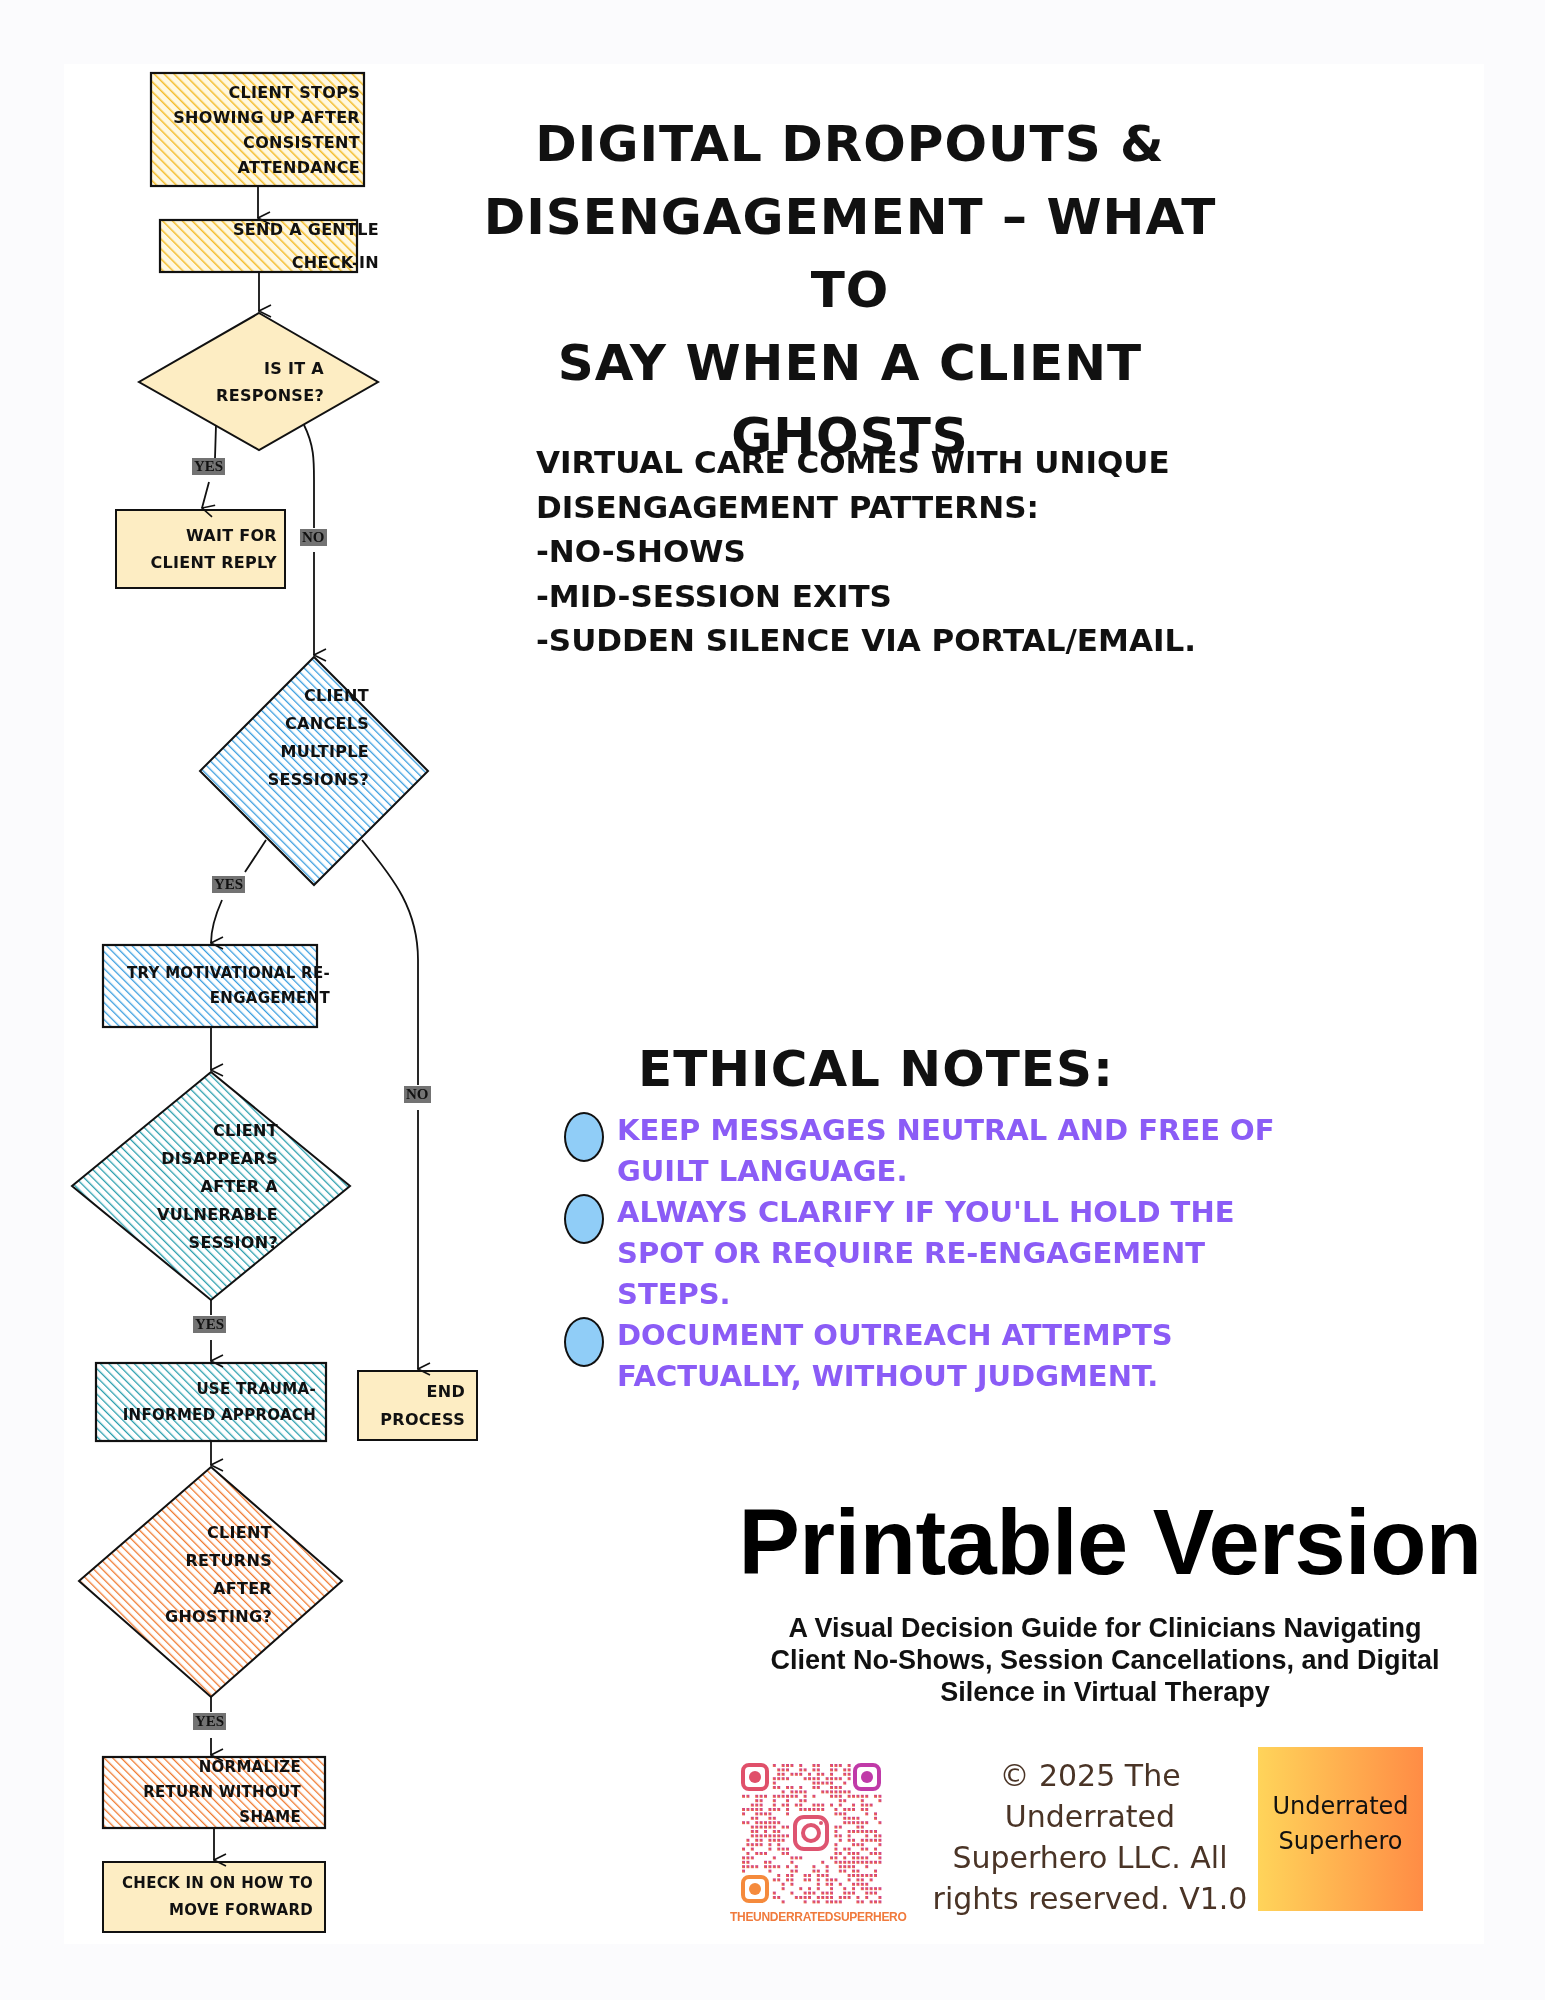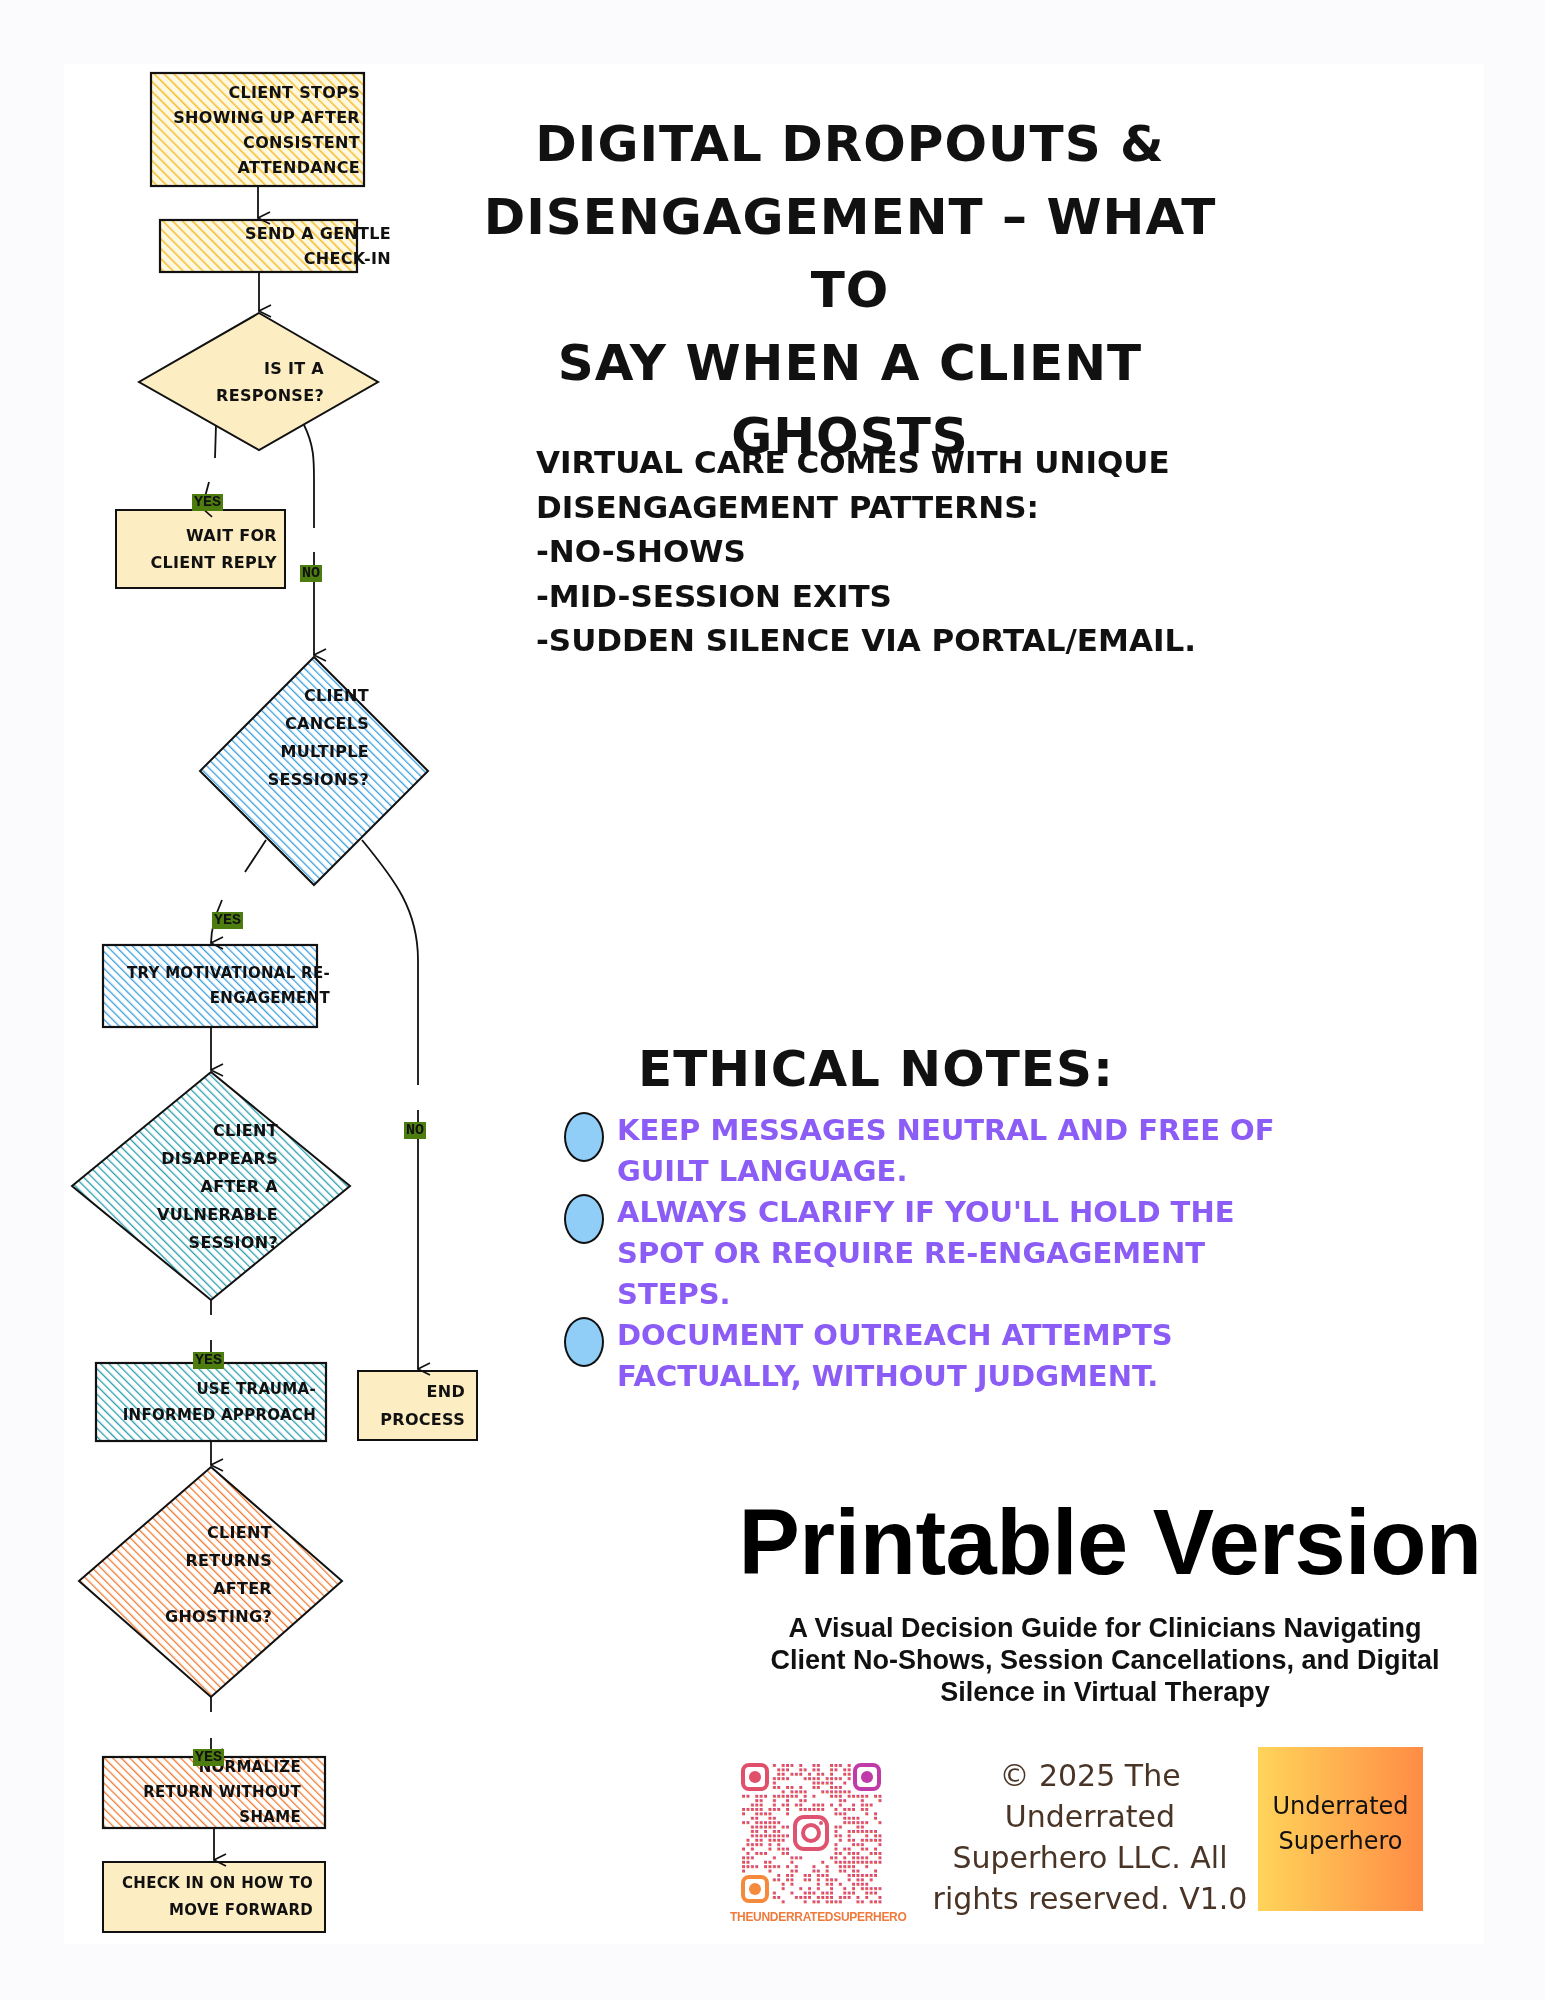--- a/index.html
+++ b/index.html
@@ -133,7 +133,7 @@
 </svg>
 
 <div class="node-text" style="left:151px;top:73px;width:213px;height:113px;font-size:16px;line-height:25px;">Client stops showing up after consistent attendance</div>
-<div class="node-text" style="left:160px;top:220px;width:233px;height:52px;font-size:16px;line-height:25px;padding:0 14px;margin-left:12px;">Send a gentle check-in</div>
+<div class="node-text" style="left:160px;top:220px;width:233px;height:52px;font-size:16px;line-height:33px;padding:0 14px;">Send a gentle check-in</div>
 <div class="node-text" style="left:190px;top:350px;width:138px;height:64px;font-size:16px;line-height:27px;">Is it a response?</div>
 <div class="node-text" style="left:116px;top:510px;width:169px;height:78px;font-size:16px;line-height:27px;padding:0 8px;">Wait for client reply</div>
 <div class="node-text" style="left:255px;top:679px;width:118px;height:118px;font-size:16px;line-height:28px;">Client cancels multiple sessions?</div>

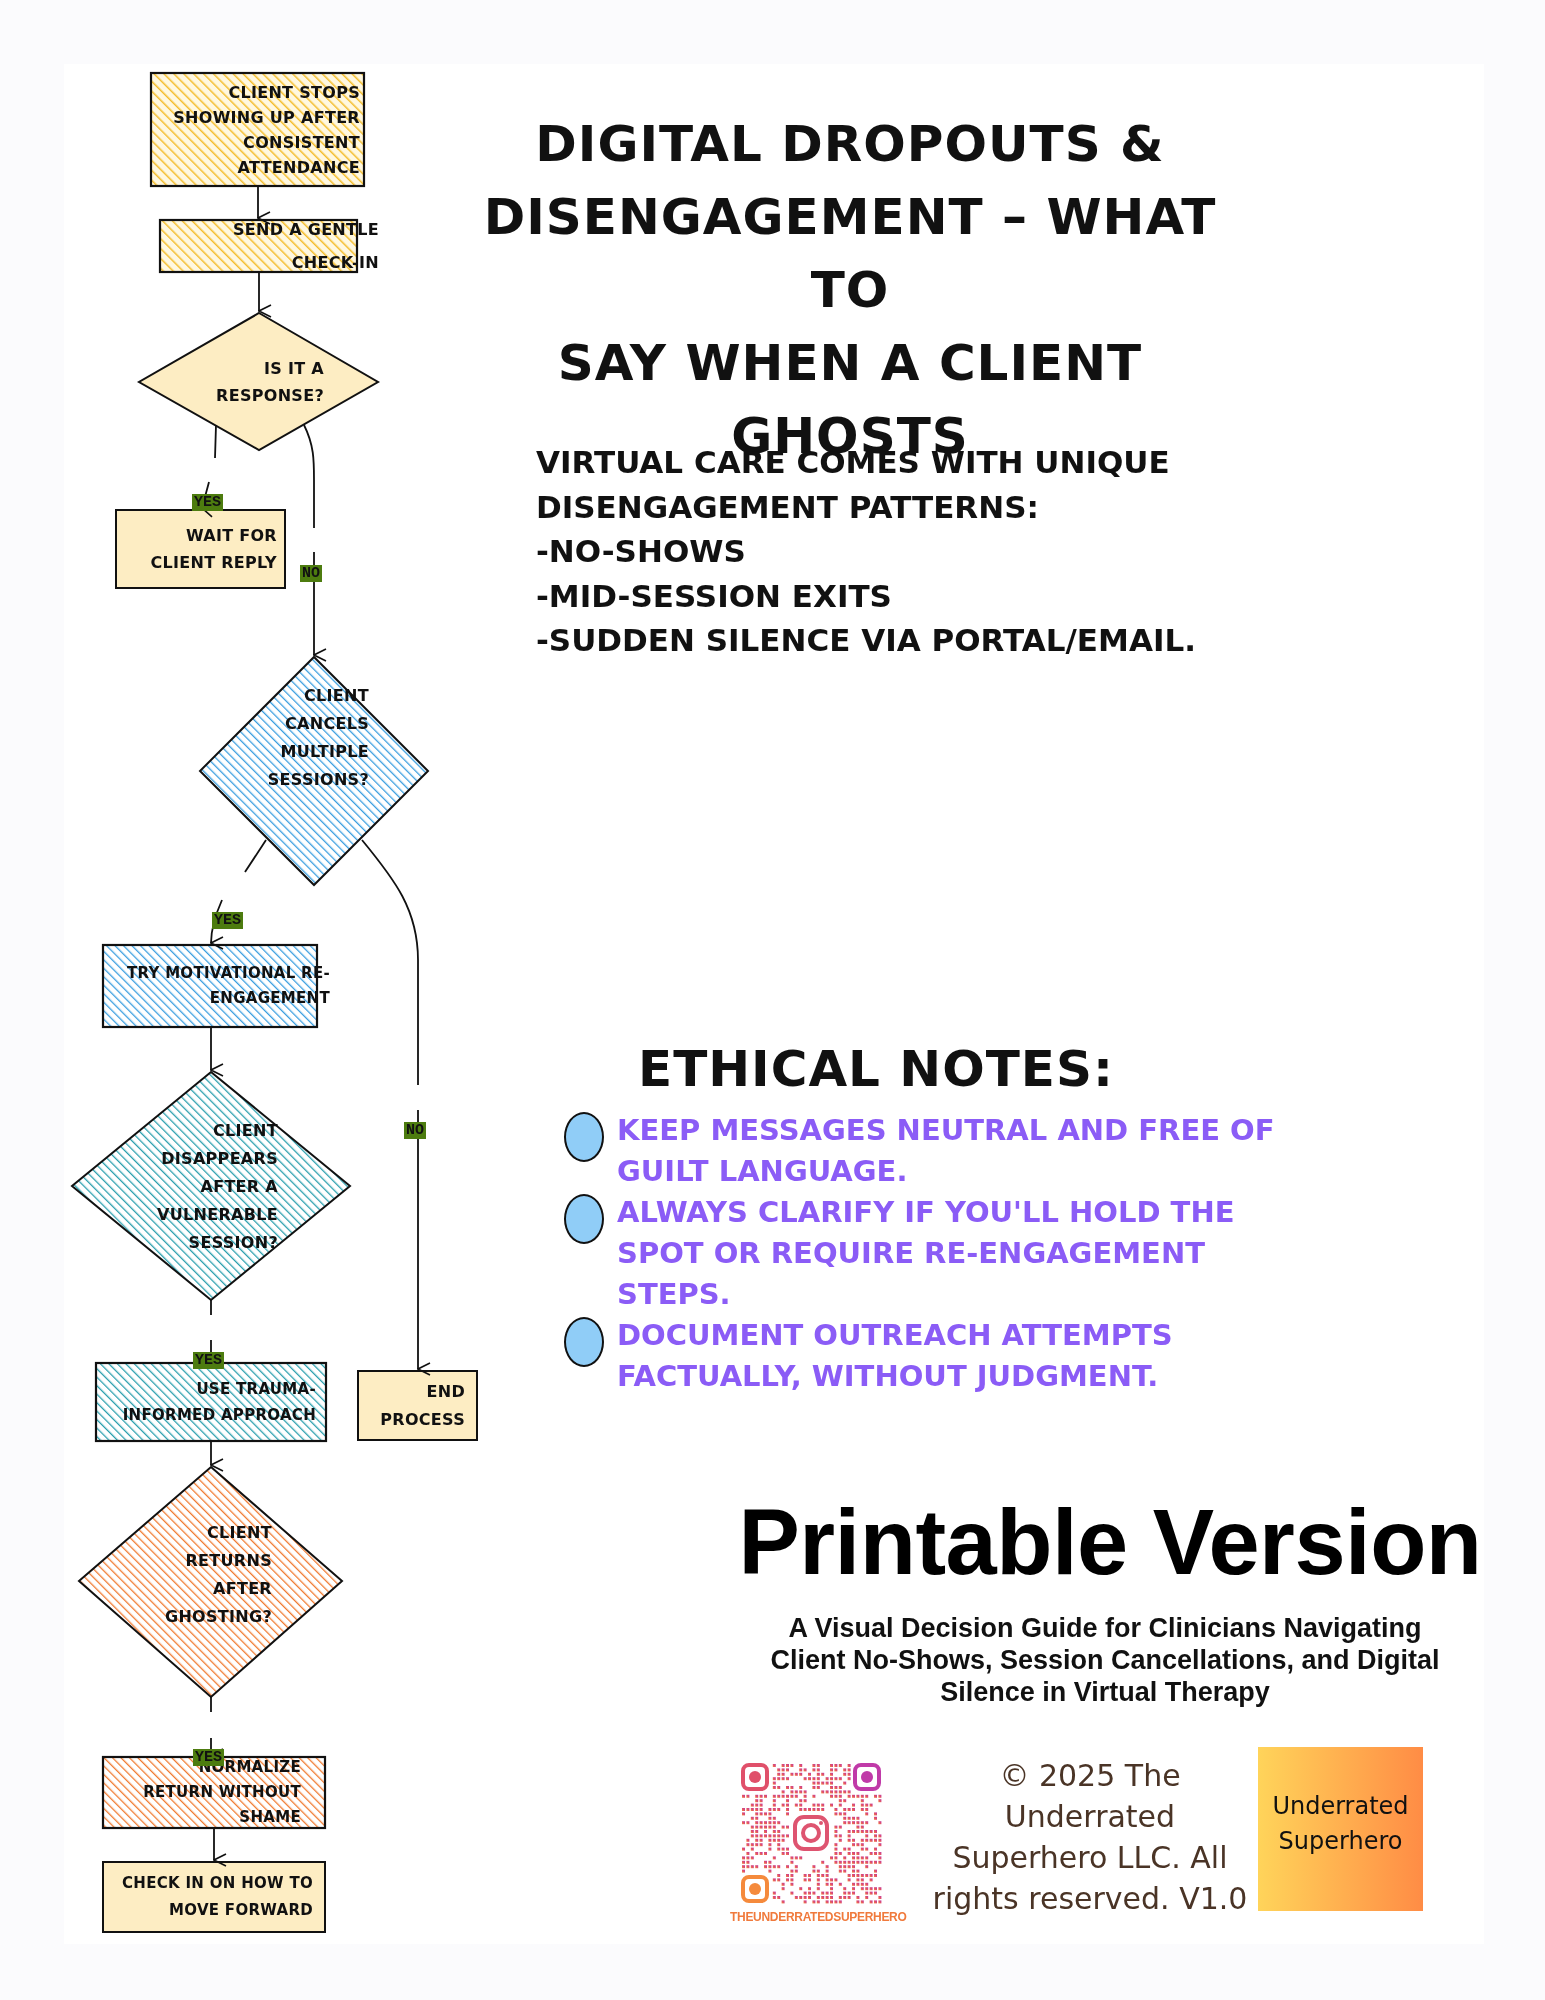--- a/index.html
+++ b/index.html
@@ -20,8 +20,8 @@
     letter-spacing: 0.3px; box-sizing: border-box; padding: 0 4px;
   }
   .edge-label {
-    position: absolute; font-family: Liberation Mono, monospace; font-weight: bold;
-    font-size: 15px; color: #111; text-transform: uppercase; background: #4d7c0f; padding: 0 2px; margin-top: 36px;
+    position: absolute; font-family: Liberation Serif, serif; font-weight: bold;
+    font-size: 15px; color: #111; text-transform: uppercase; background: #737373; padding: 0 2px;
   }
   .title {
     position: absolute; left: 440px; top: 108px; width: 820px; text-align: center;

